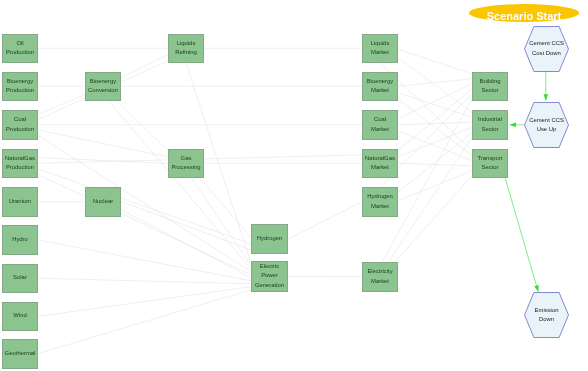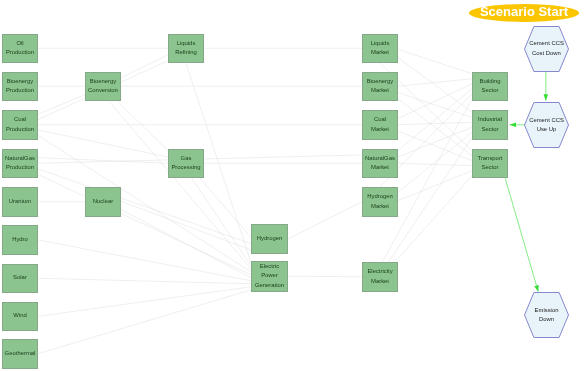--- a/index.html
+++ b/index.html
@@ -17,8 +17,8 @@
   .event-label{position:absolute;left:0;top:0;width:100%;height:100%;
        display:flex;align-items:center;justify-content:center;
        color:#1a1a1a;font-size:5.9px;line-height:9.1px;text-align:center;}
-  .badge{position:absolute;box-sizing:border-box;display:flex;align-items:flex-start;justify-content:center;
-       background:#FBC500;border-radius:50%;color:#ffffff;font-weight:bold;font-size:13px;
+  .badge{position:absolute;box-sizing:border-box;display:flex;align-items:flex-end;justify-content:center;
+       background:#FBC500;border-radius:50%;color:#ffffff;font-weight:bold;font-size:11px;
        left:469px;top:4px;width:110px;height:18px;}
 </style>
 </head>

